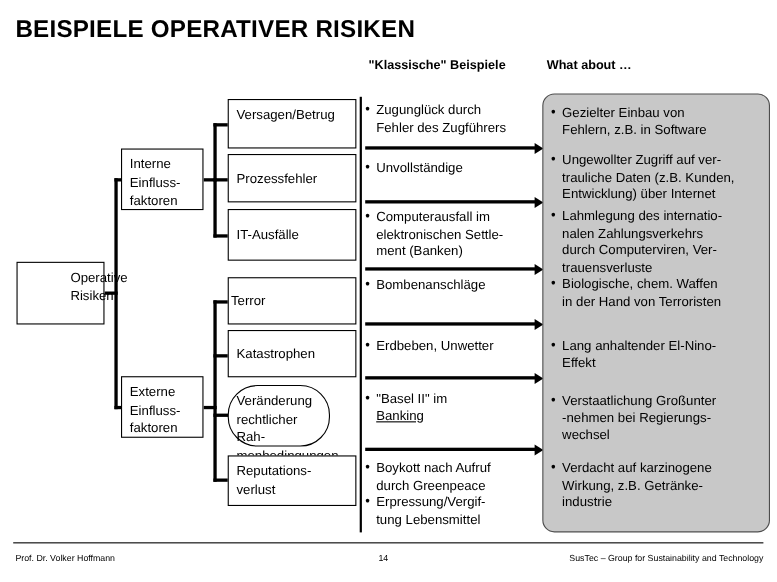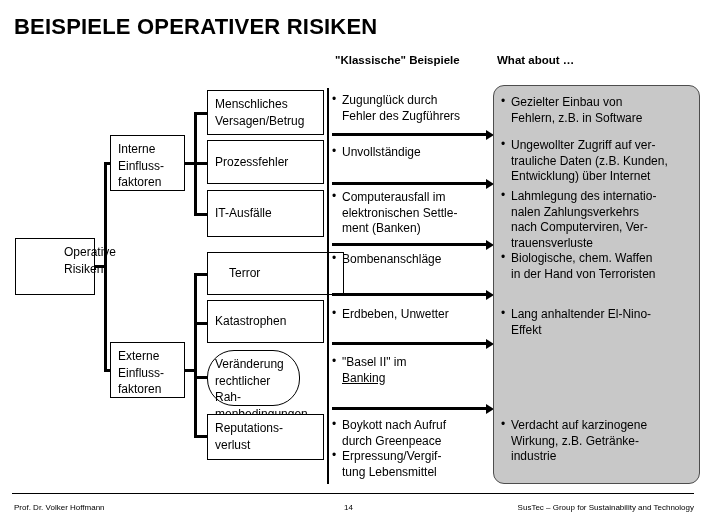--- a/index.html
+++ b/index.html
@@ -146,7 +146,6 @@
   </div>
 
   <div class="tbox" style="left:207px;top:90px;width:117px;height:45px;">
-    <div>Menschliches</div>
     <div>Versagen/Betrug</div>
   </div>
 

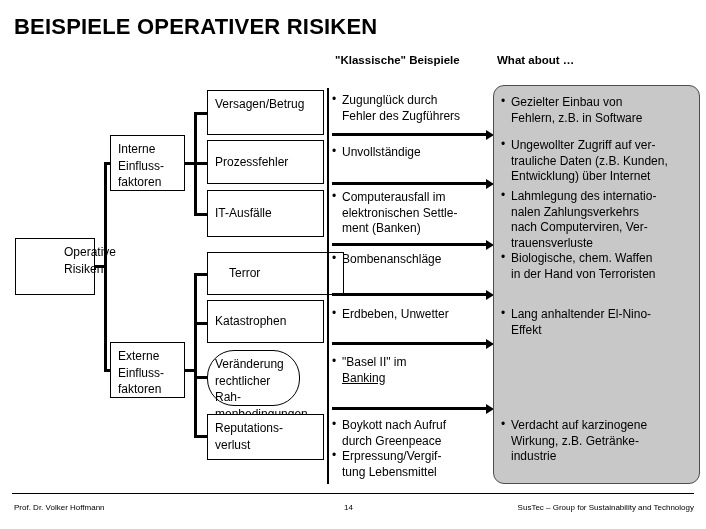--- a/index.html
+++ b/index.html
@@ -257,7 +257,7 @@
       <li>Lahmlegung des internatio-</li>
     </ul>
     <div style="padding-left:10px;">nalen Zahlungsverkehrs</div>
-    <div style="padding-left:10px;">nach Computerviren, Ver-</div>
+    <div style="padding-left:10px;">durch Computerviren, Ver-</div>
     <div style="padding-left:10px;">trauensverluste</div>
   </div>
 

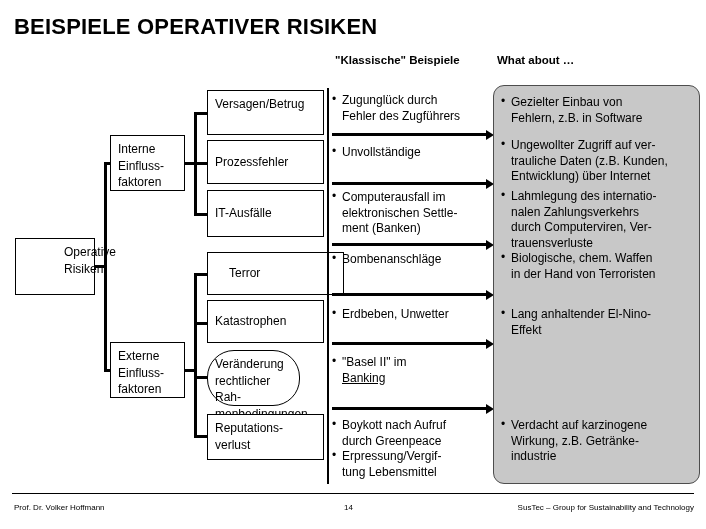--- a/index.html
+++ b/index.html
@@ -157,7 +157,7 @@
     <span>IT-Ausfälle</span>
   </div>
 
-  <div class="tbox mid" style="left:207px;top:252px;width:137px;height:43px;padding-left:21px;">
+  <div class="tbox mid" style="left:207px;top:252px;width:117px;height:43px;padding-left:2px;">
     <span>Terror</span>
   </div>
 

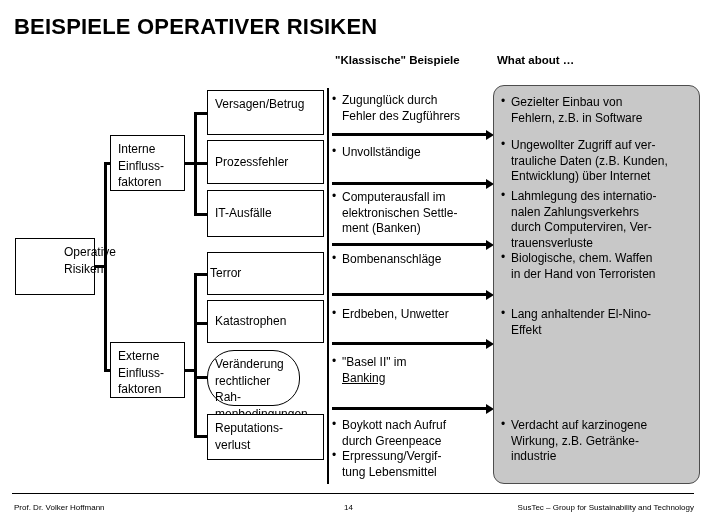--- a/index.html
+++ b/index.html
@@ -275,6 +275,13 @@
     <div style="padding-left:10px;">Effekt</div>
   </div>
 
+  <div class="gblock" style="left:501px;top:357px;">
+    <ul>
+      <li>Verstaatlichung Großunter</li>
+    </ul>
+    <div style="padding-left:10px;">-nehmen bei Regierungs-</div>
+    <div style="padding-left:10px;">wechsel</div>
+  </div>
 
   <div class="gblock" style="left:501px;top:418px;">
     <ul>

